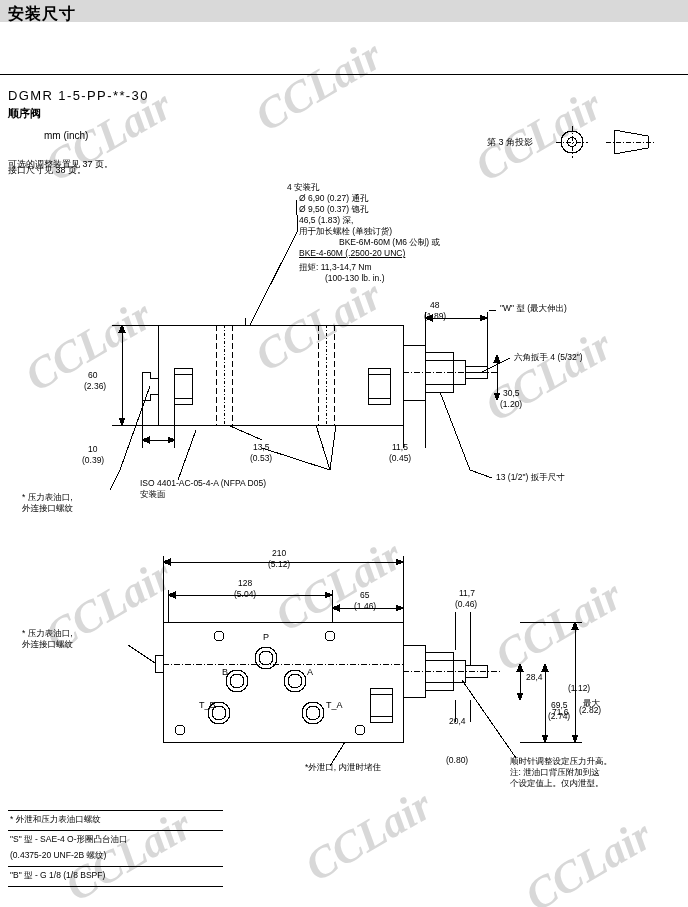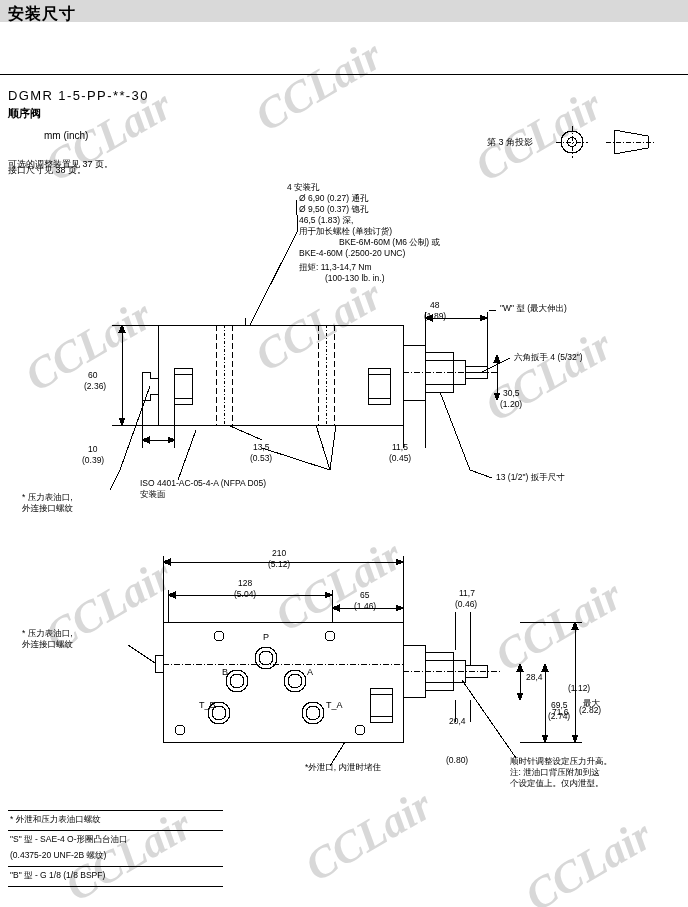--- a/index.html
+++ b/index.html
@@ -253,7 +253,7 @@
   <div class="txt" style="left:299px; top:215px;">46,5 (1.83) 深,</div>
   <div class="txt" style="left:299px; top:226px;">用于加长螺栓 (单独订货)</div>
   <div class="txt" style="left:299px; top:237px;margin-left:40px;">BKE-6M-60M (M6 公制) 或</div>
-  <div class="txt" style="left:299px; top:248px;">BKE-4-60M (.2500-20 UNC)</div>
+  <div class="txt" style="left:299px; top:248px;text-decoration:underline;">BKE-4-60M (.2500-20 UNC)</div>
   <div class="txt" style="left:299px; top:262px;">扭矩: 11,3-14,7 Nm</div>
   <div class="txt" style="left:325px; top:273px;">(100-130 lb. in.)</div>
 

